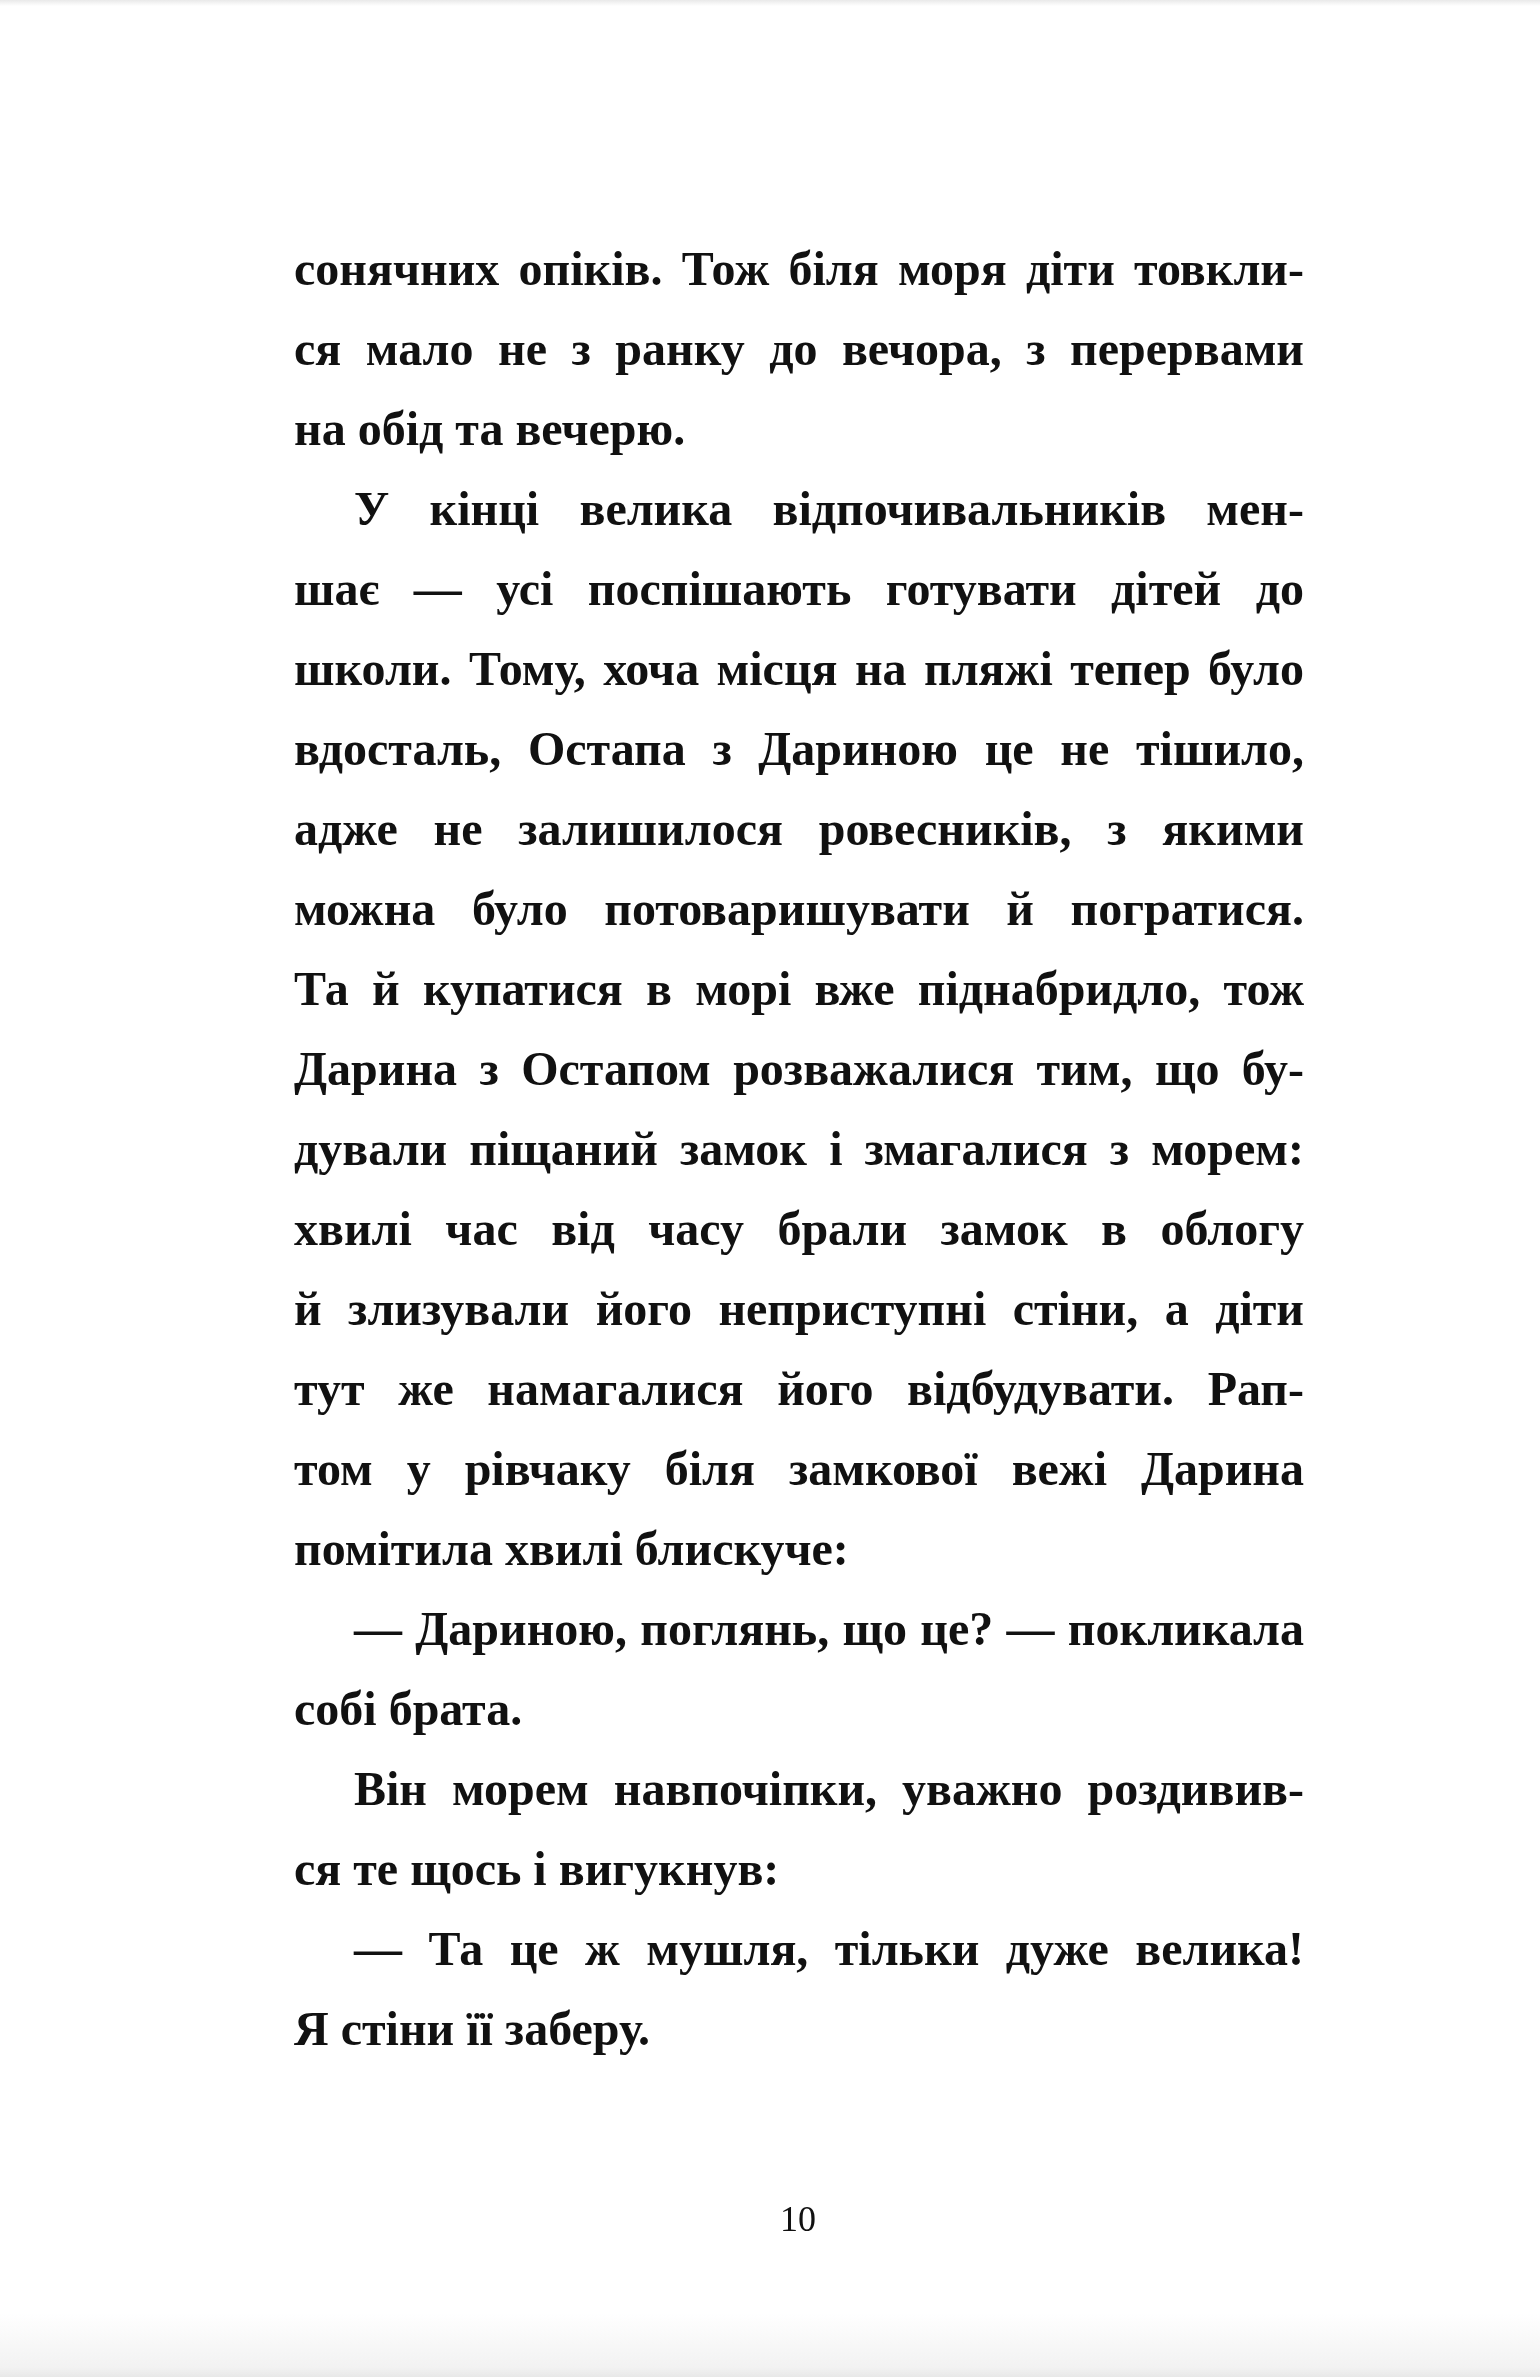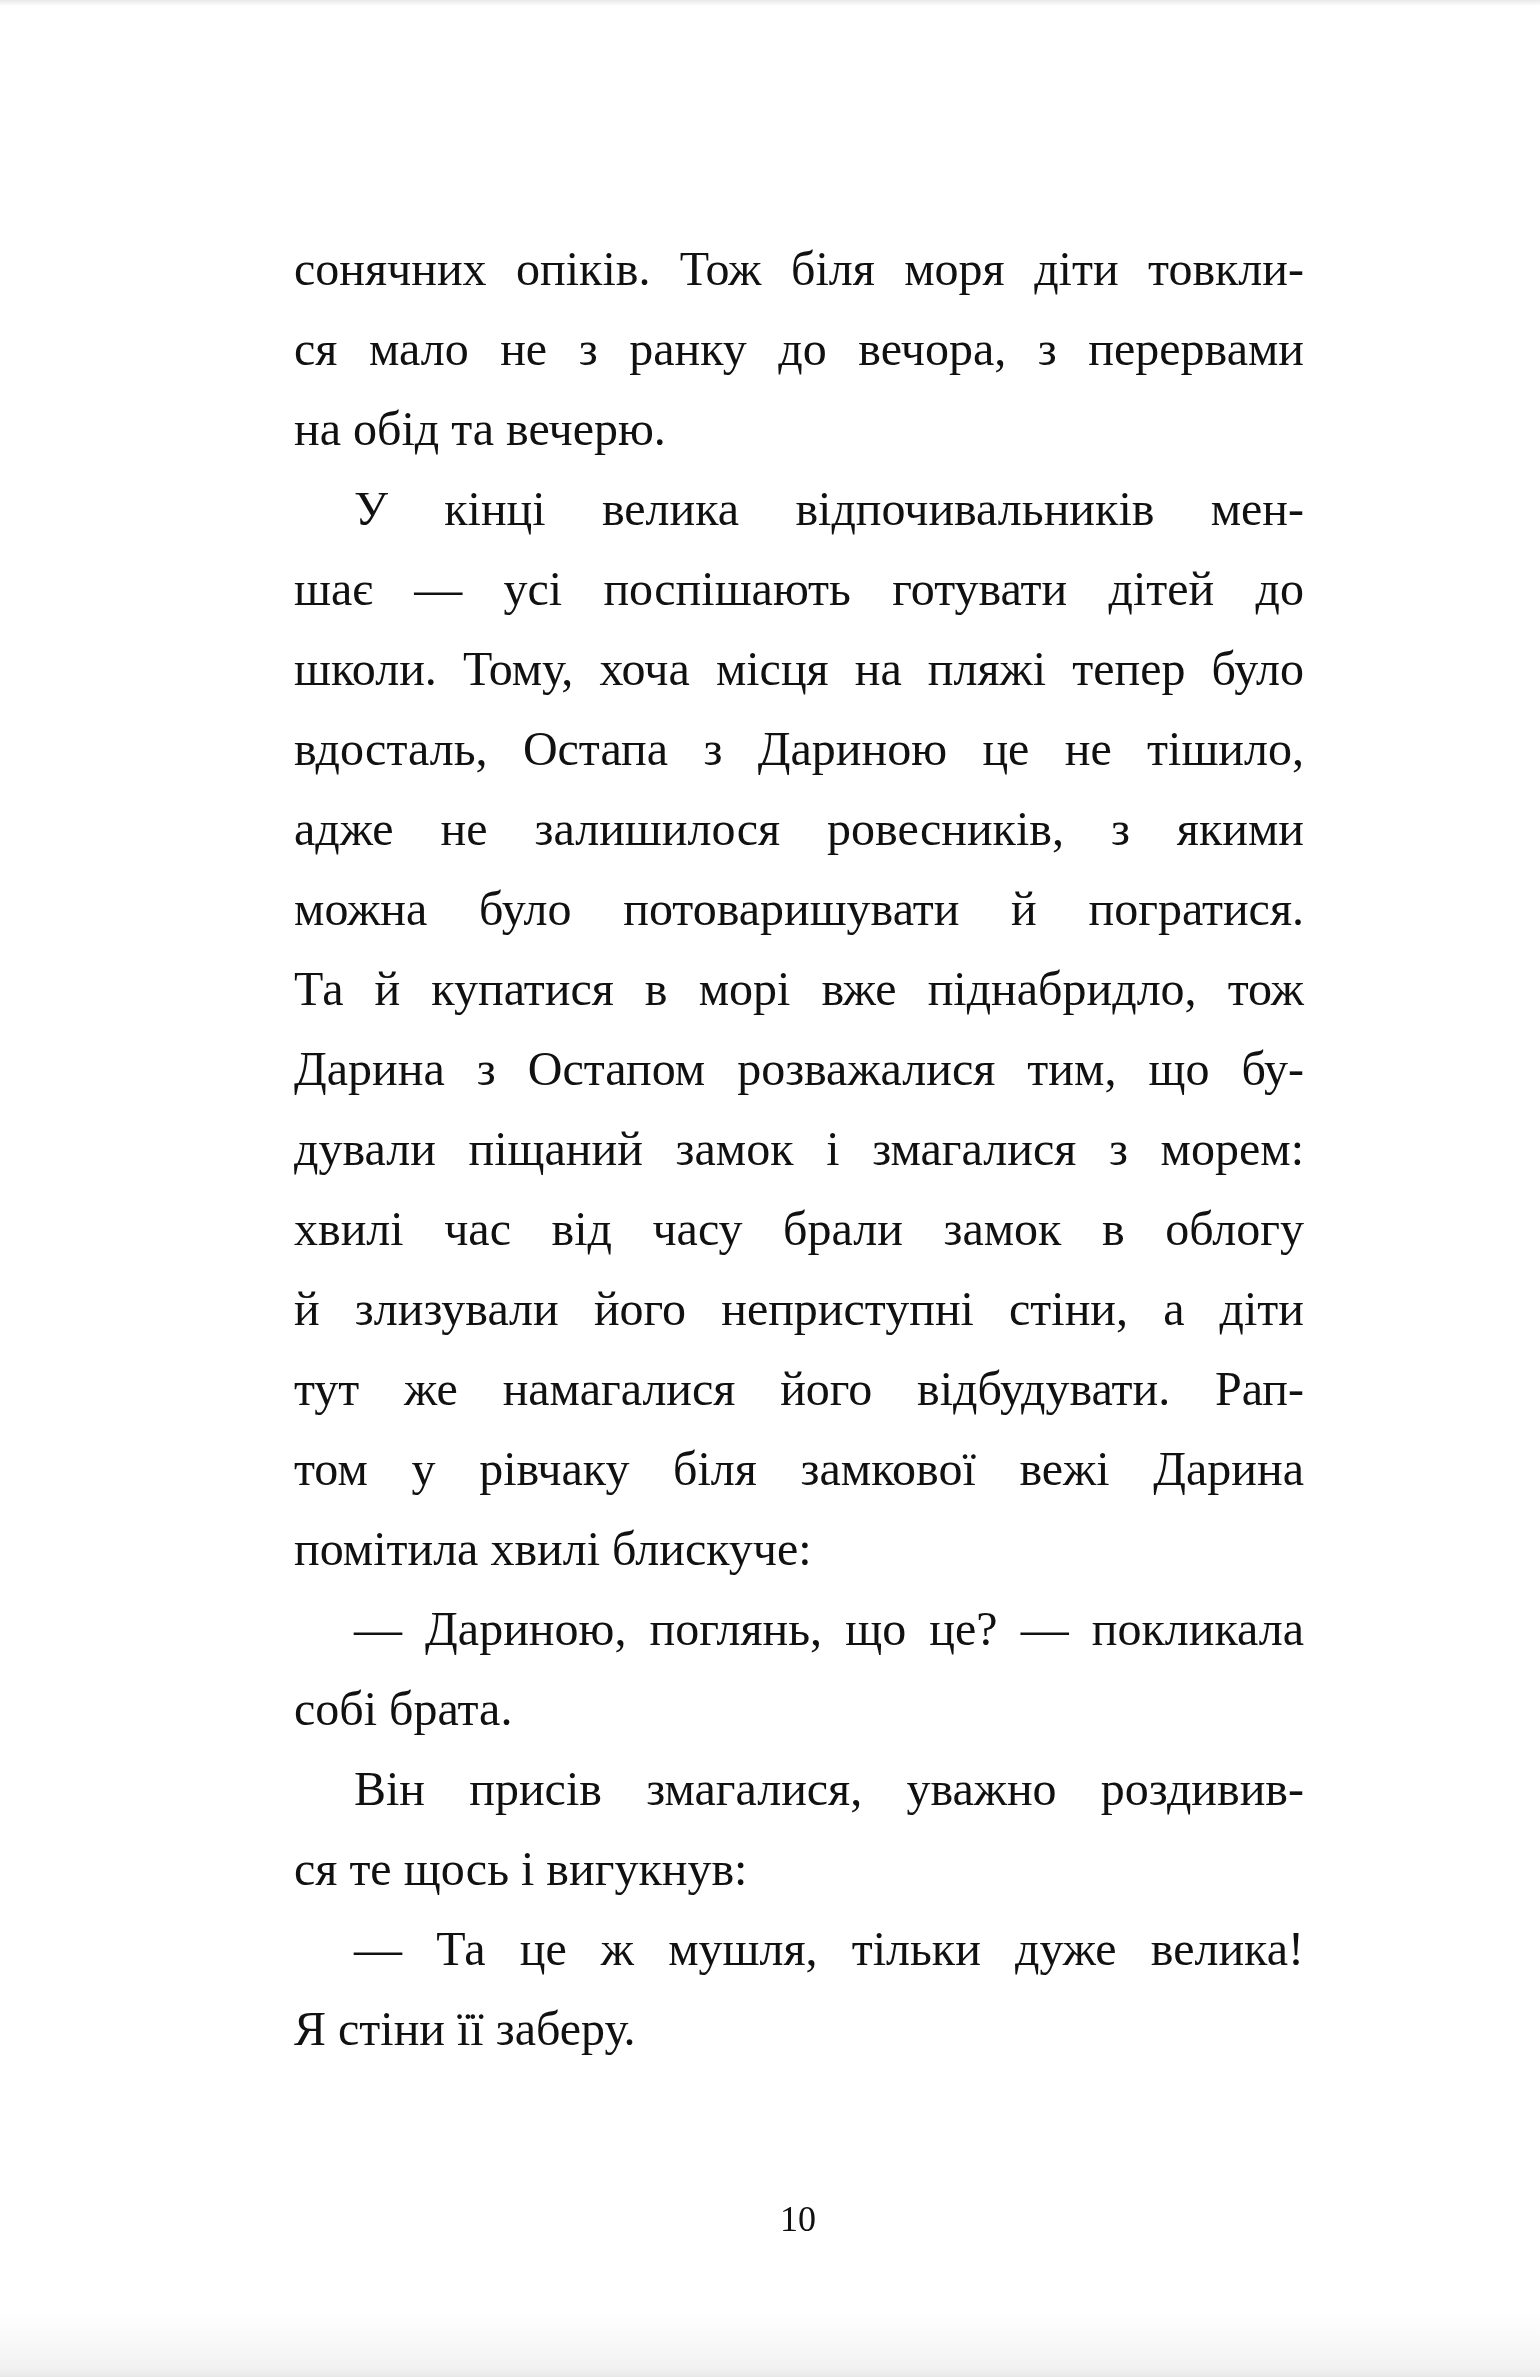--- a/index.html
+++ b/index.html
@@ -32,6 +32,7 @@
     white-space: nowrap;
     height: 80px;
     overflow: visible;
+    font-weight: bold;
   }
   .line.justify {
     text-align: justify;

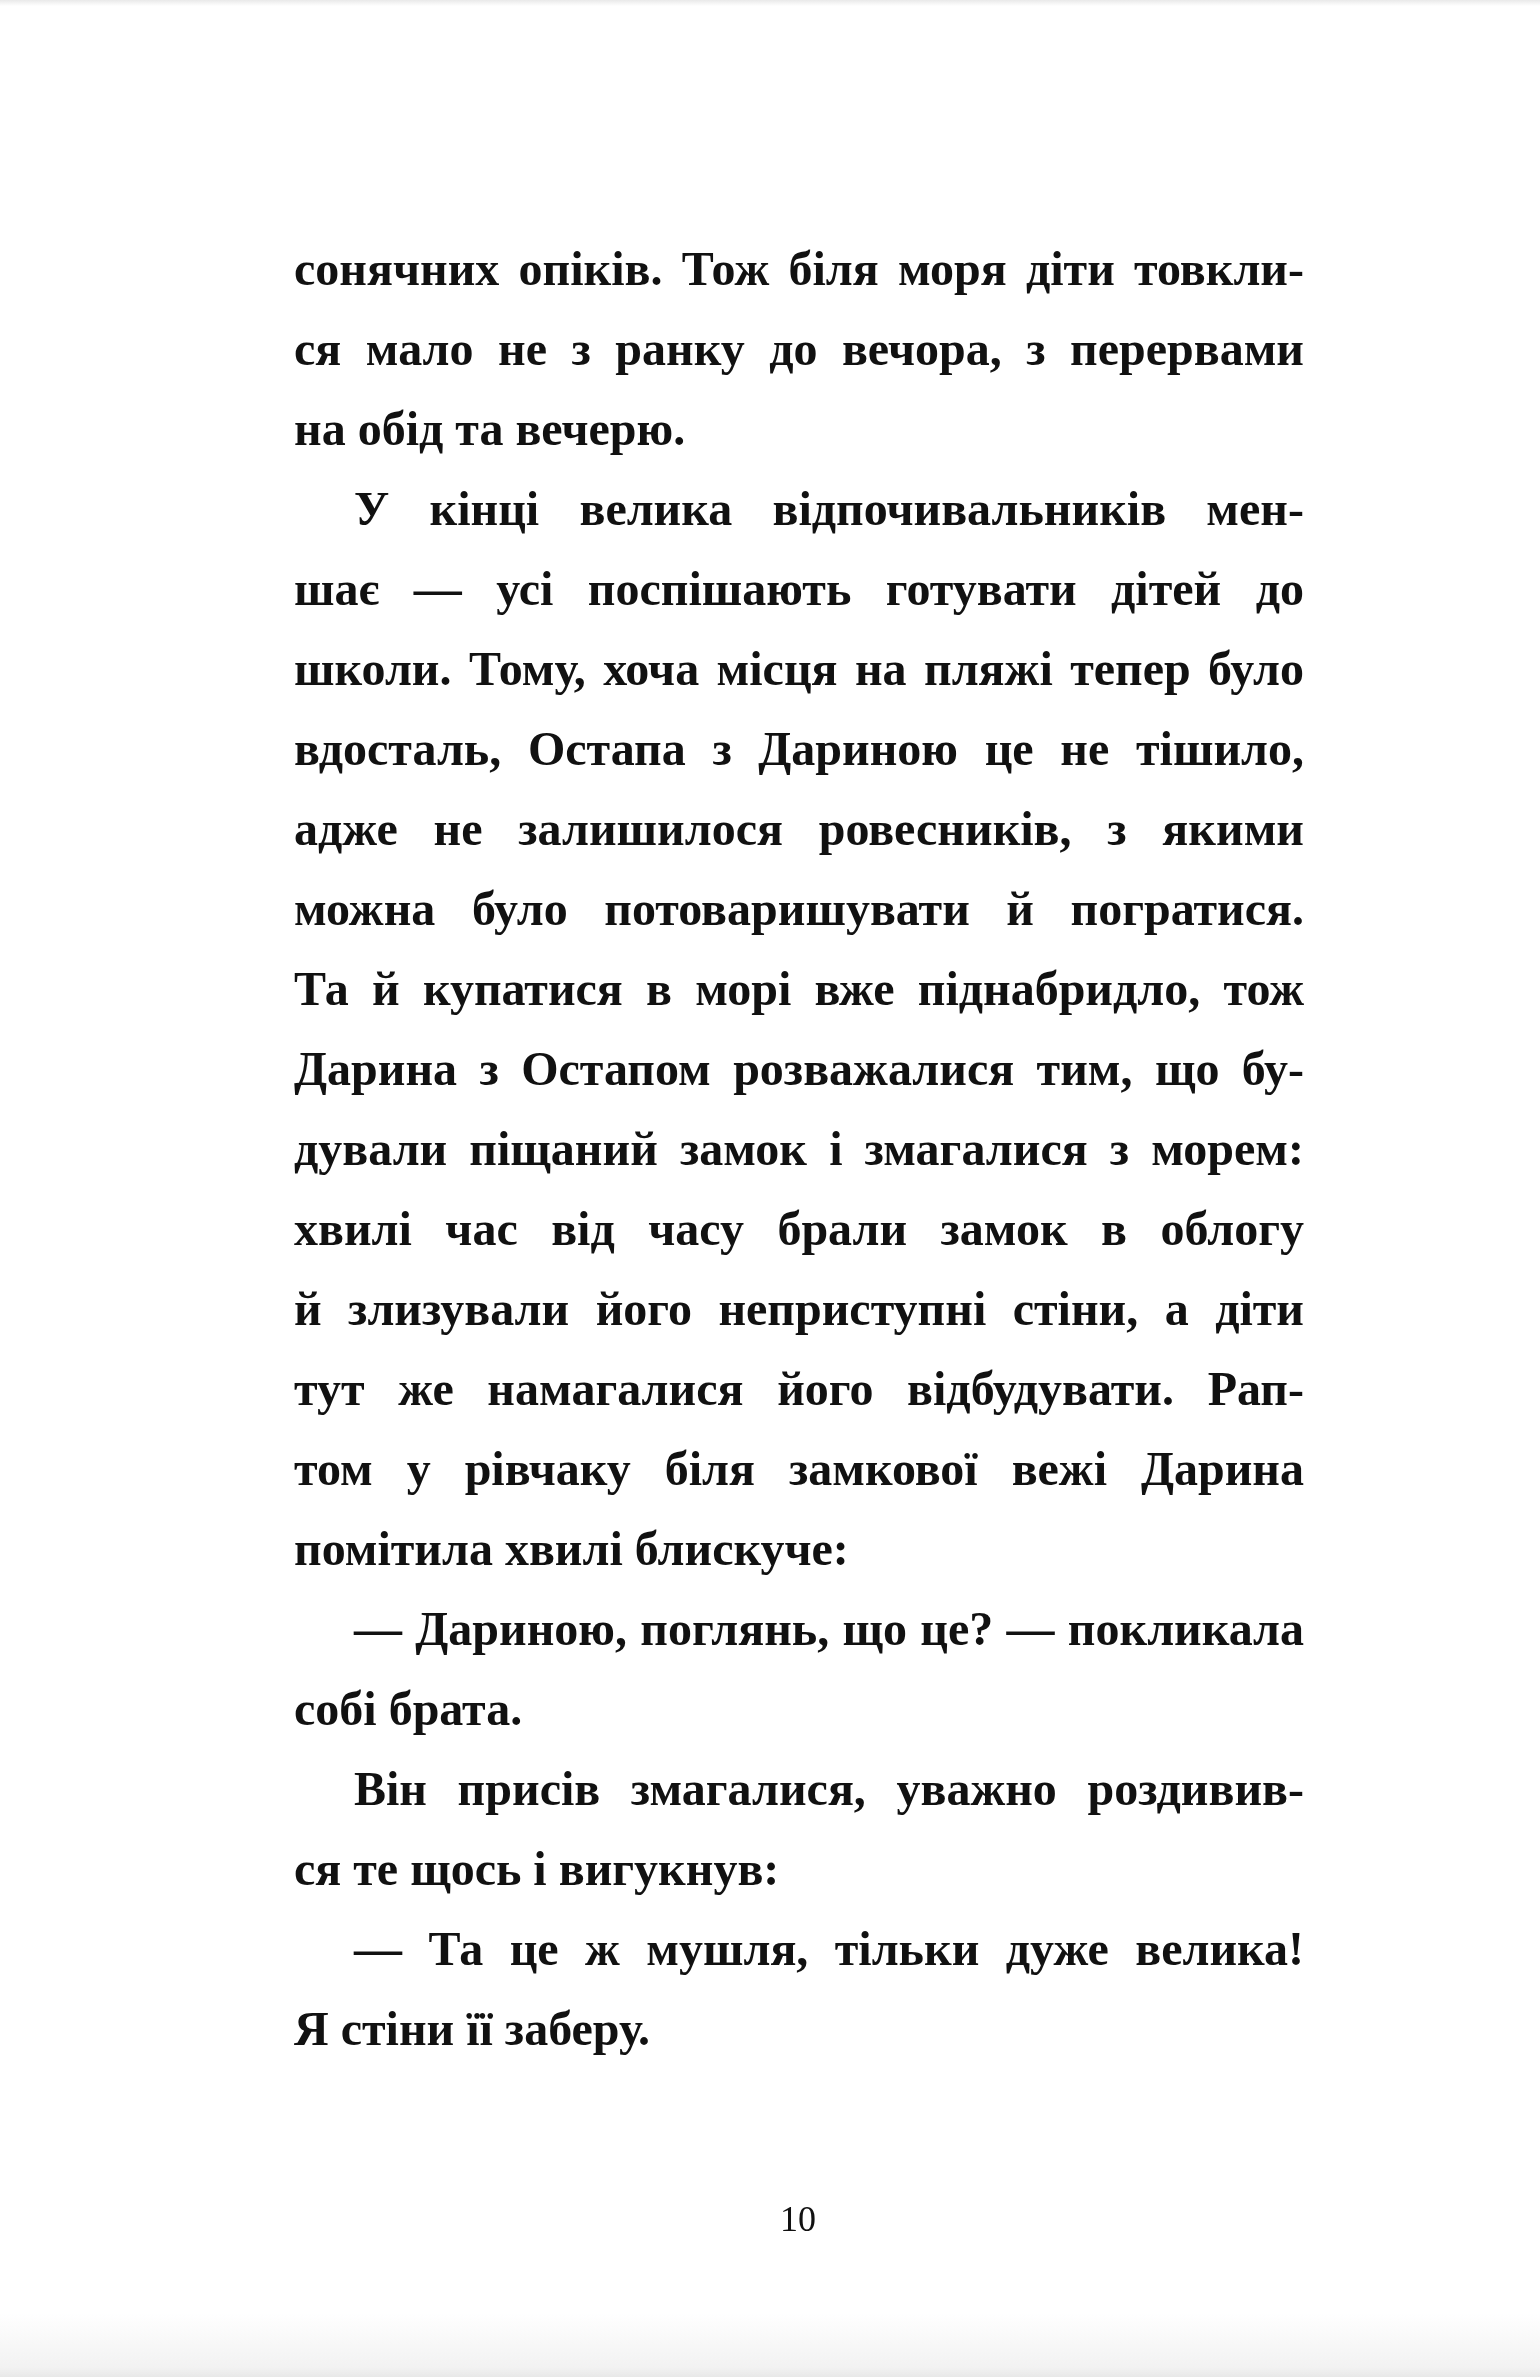--- a/index.html
+++ b/index.html
@@ -75,7 +75,7 @@
   <div class="line">помітила хвилі блискуче:</div>
   <div class="line justify indent">— Дариною, поглянь, що це? — покликала</div>
   <div class="line">собі брата.</div>
-  <div class="line justify indent">Він присів змагалися, уважно роздивив-</div>
+  <div class="line justify indent">Він морем навпочіпки, уважно роздивив-</div>
   <div class="line">ся те щось і вигукнув:</div>
   <div class="line justify indent">— Та це ж мушля, тільки дуже велика!</div>
   <div class="line">Я стіни її заберу.</div>

